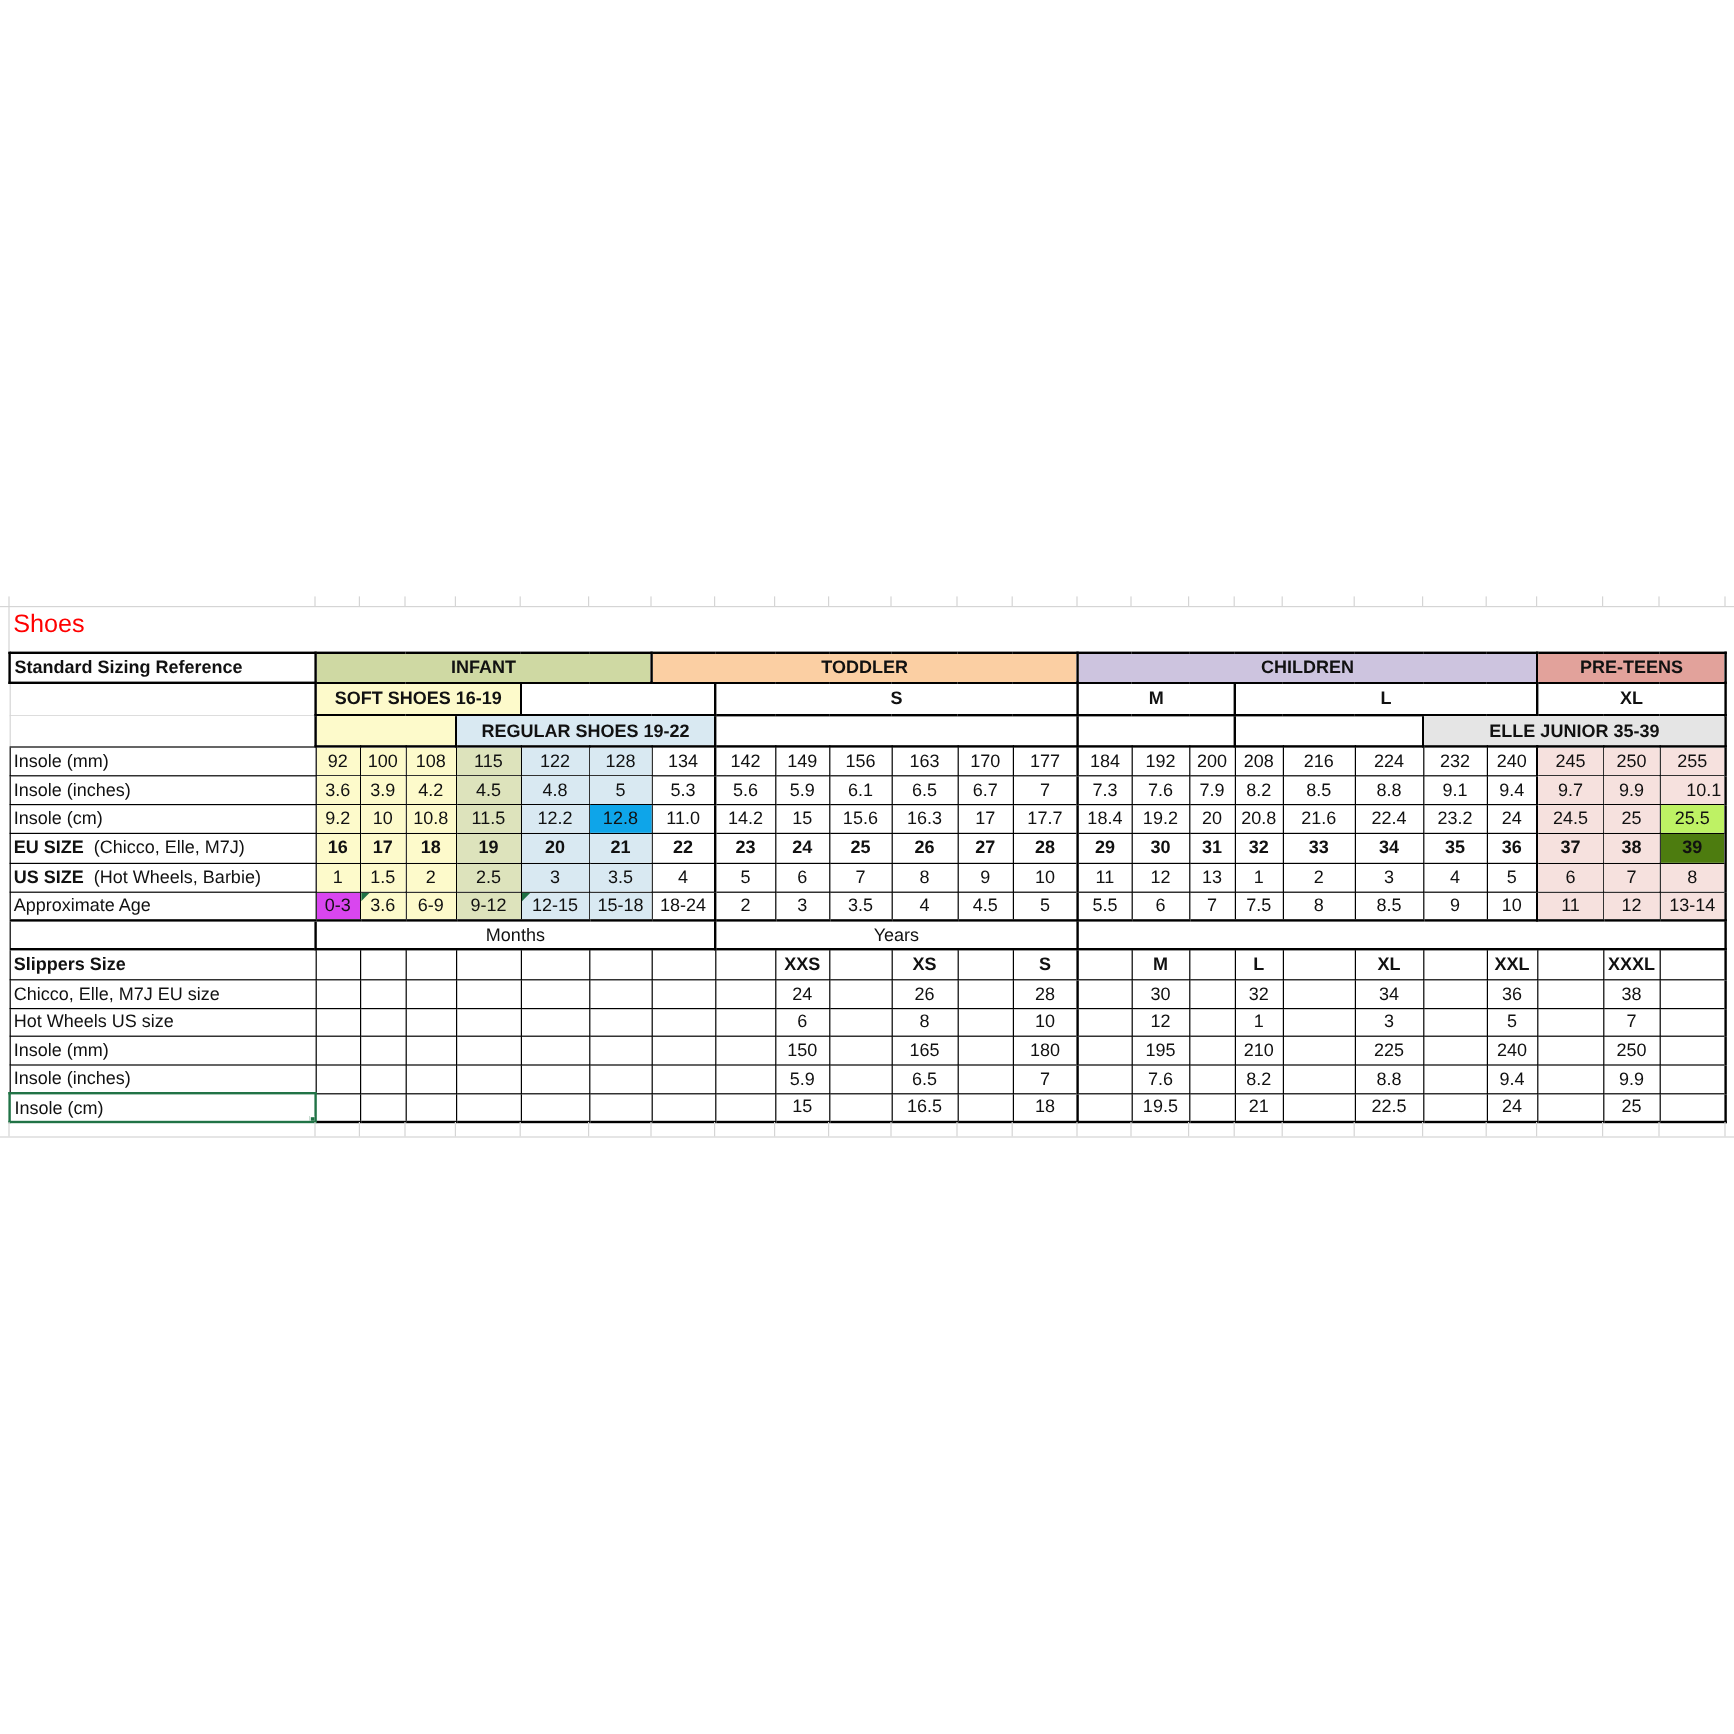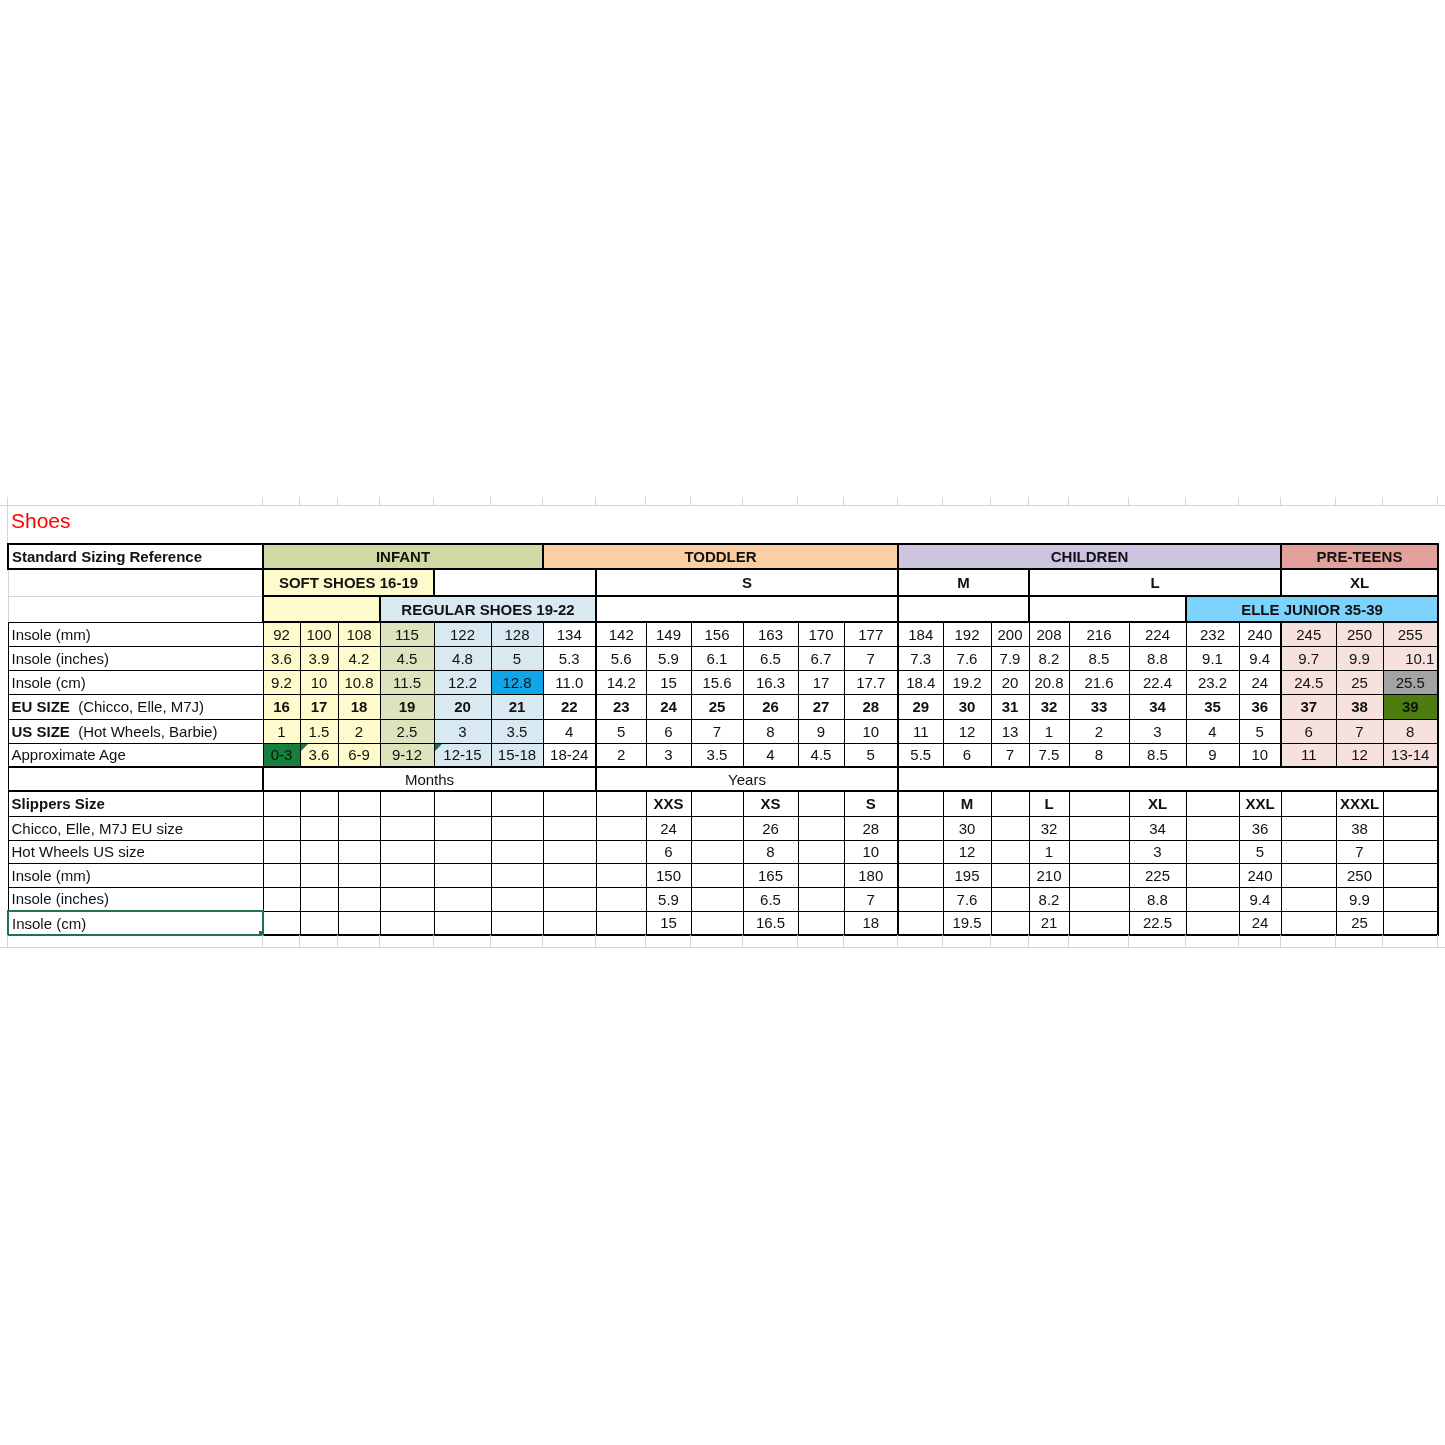--- a/index.html
+++ b/index.html
@@ -83,7 +83,7 @@
           <td class="hdr b2" colspan="6"></td>
           <td class="hdr b2" colspan="3"></td>
           <td class="hdr b2" colspan="3"></td>
-          <td class="hdr b2" colspan="5" style="background: #7dd3fc;">ELLE JUNIOR 35-39</td>
+          <td class="hdr b2" colspan="5" style="background: #e5e5e5;">ELLE JUNIOR 35-39</td>
         </tr>
         <tr style="height: 24px;">
           <td class="lbl">Insole (mm)</td>

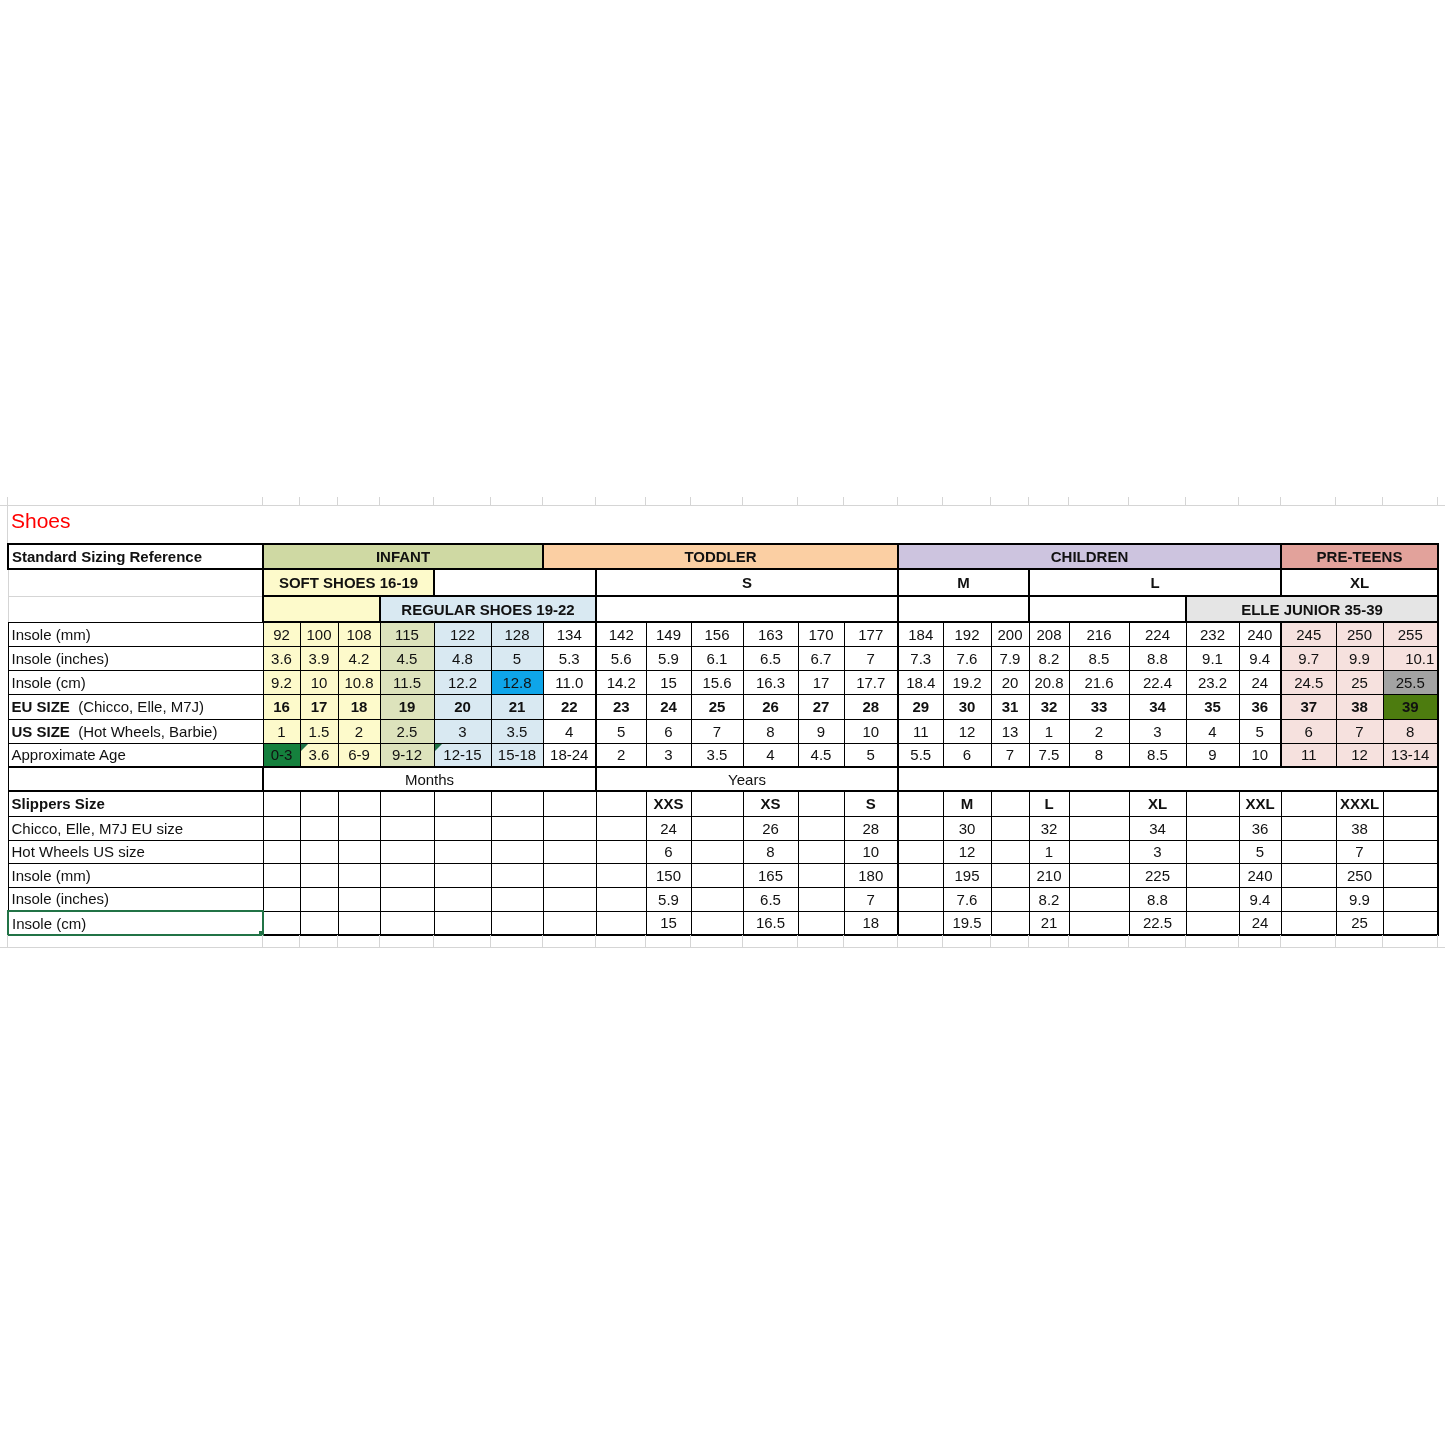--- a/index.html
+++ b/index.html
@@ -164,7 +164,7 @@
           <td class="size-cell bR2">24</td>
           <td class="size-cell" style="background: rgb(246, 225, 222);">24.5</td>
           <td class="size-cell" style="background: rgb(246, 225, 222);">25</td>
-          <td class="size-cell bR2" style="background: #a3a3a3;">25.5</td>
+          <td class="size-cell bR2" style="background: #bef264;">25.5</td>
         </tr>
         <tr style="height: 25px;">
           <td class="lbl"><span class="bold">EU SIZE</span>  (Chicco, Elle, M7J)</td>

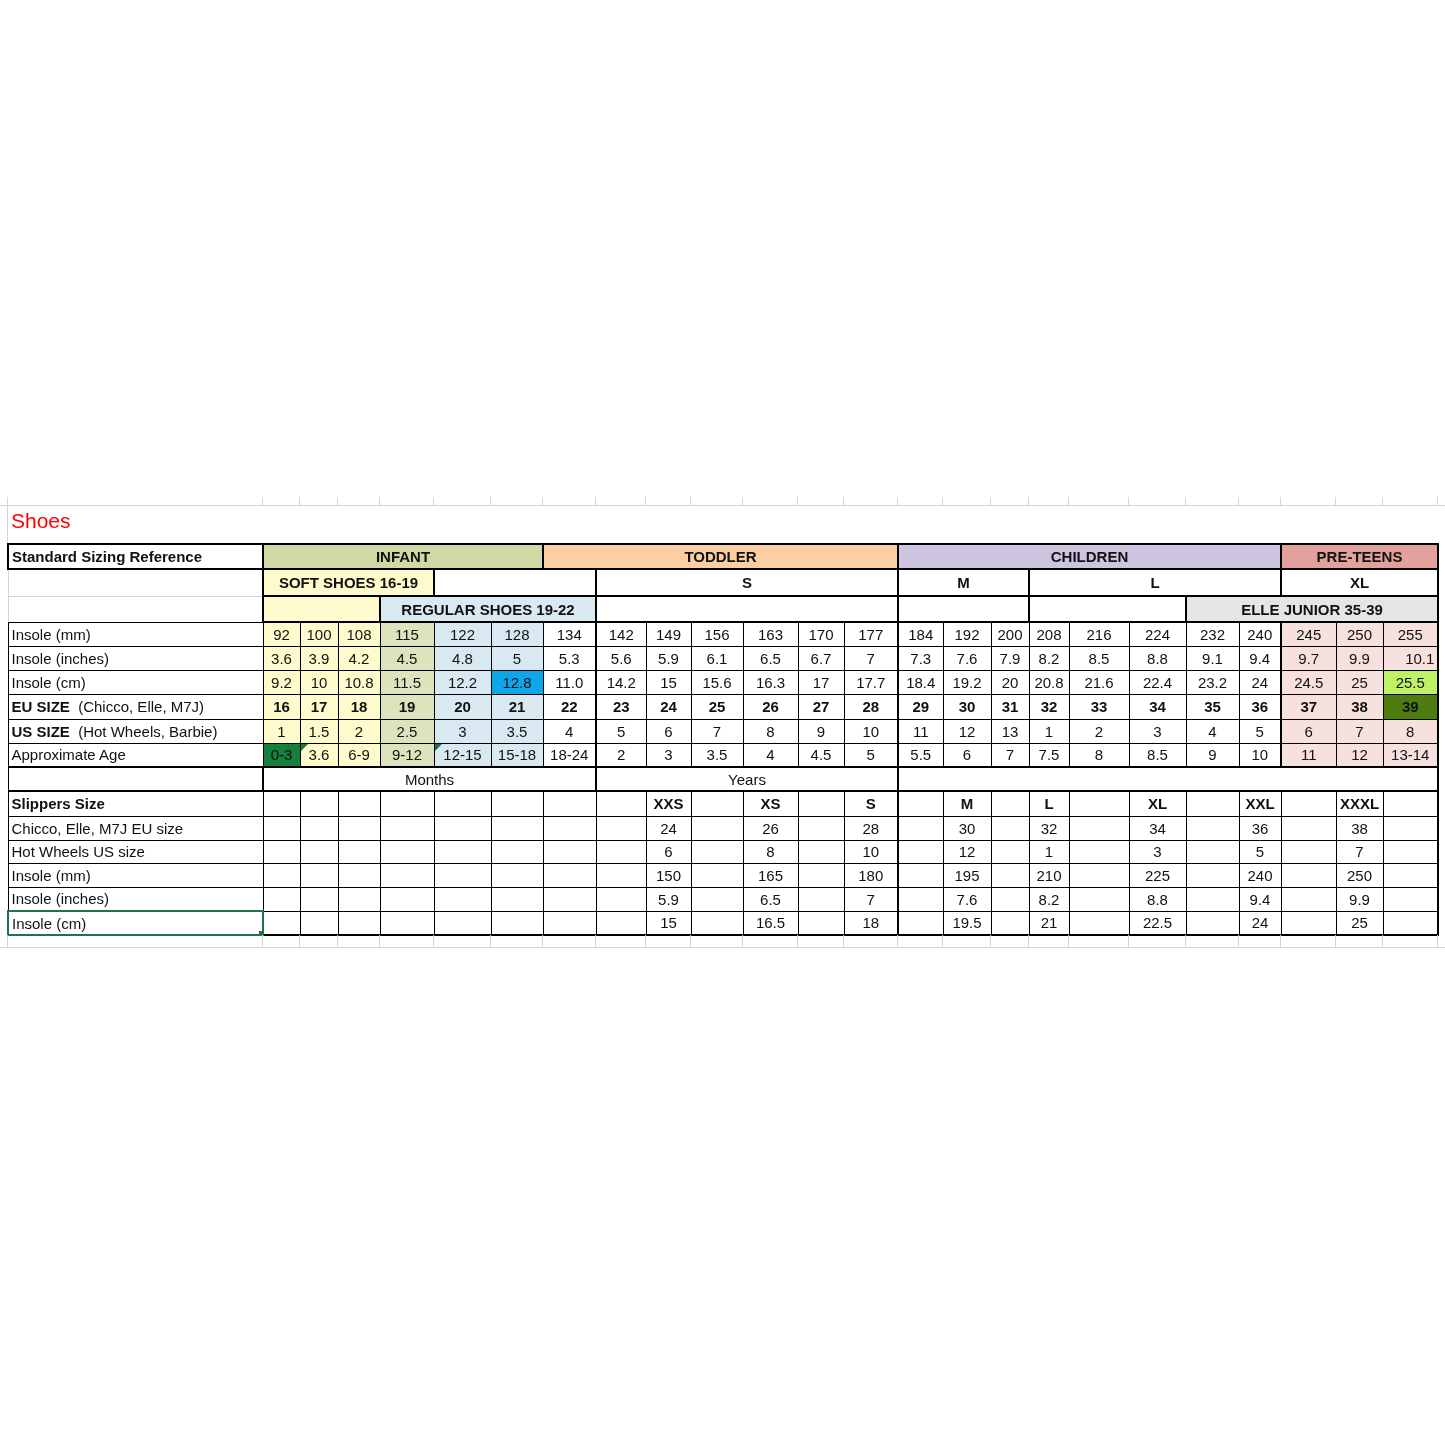--- a/index.html
+++ b/index.html
@@ -222,7 +222,7 @@
         </tr>
         <tr style="height: 24px;">
           <td class="lbl bB2">Approximate Age</td>
-          <td class="size-cell bB2" style="background: #15803d;">0-3</td>
+          <td class="size-cell bB2" style="background: #d946ef;">0-3</td>
           <td class="size-cell bB2 flag" style="background: rgb(253, 250, 203);">3.6</td>
           <td class="size-cell bB2" style="background: rgb(253, 250, 203);">6-9</td>
           <td class="size-cell bB2" style="background: rgb(221, 227, 188);">9-12</td>

